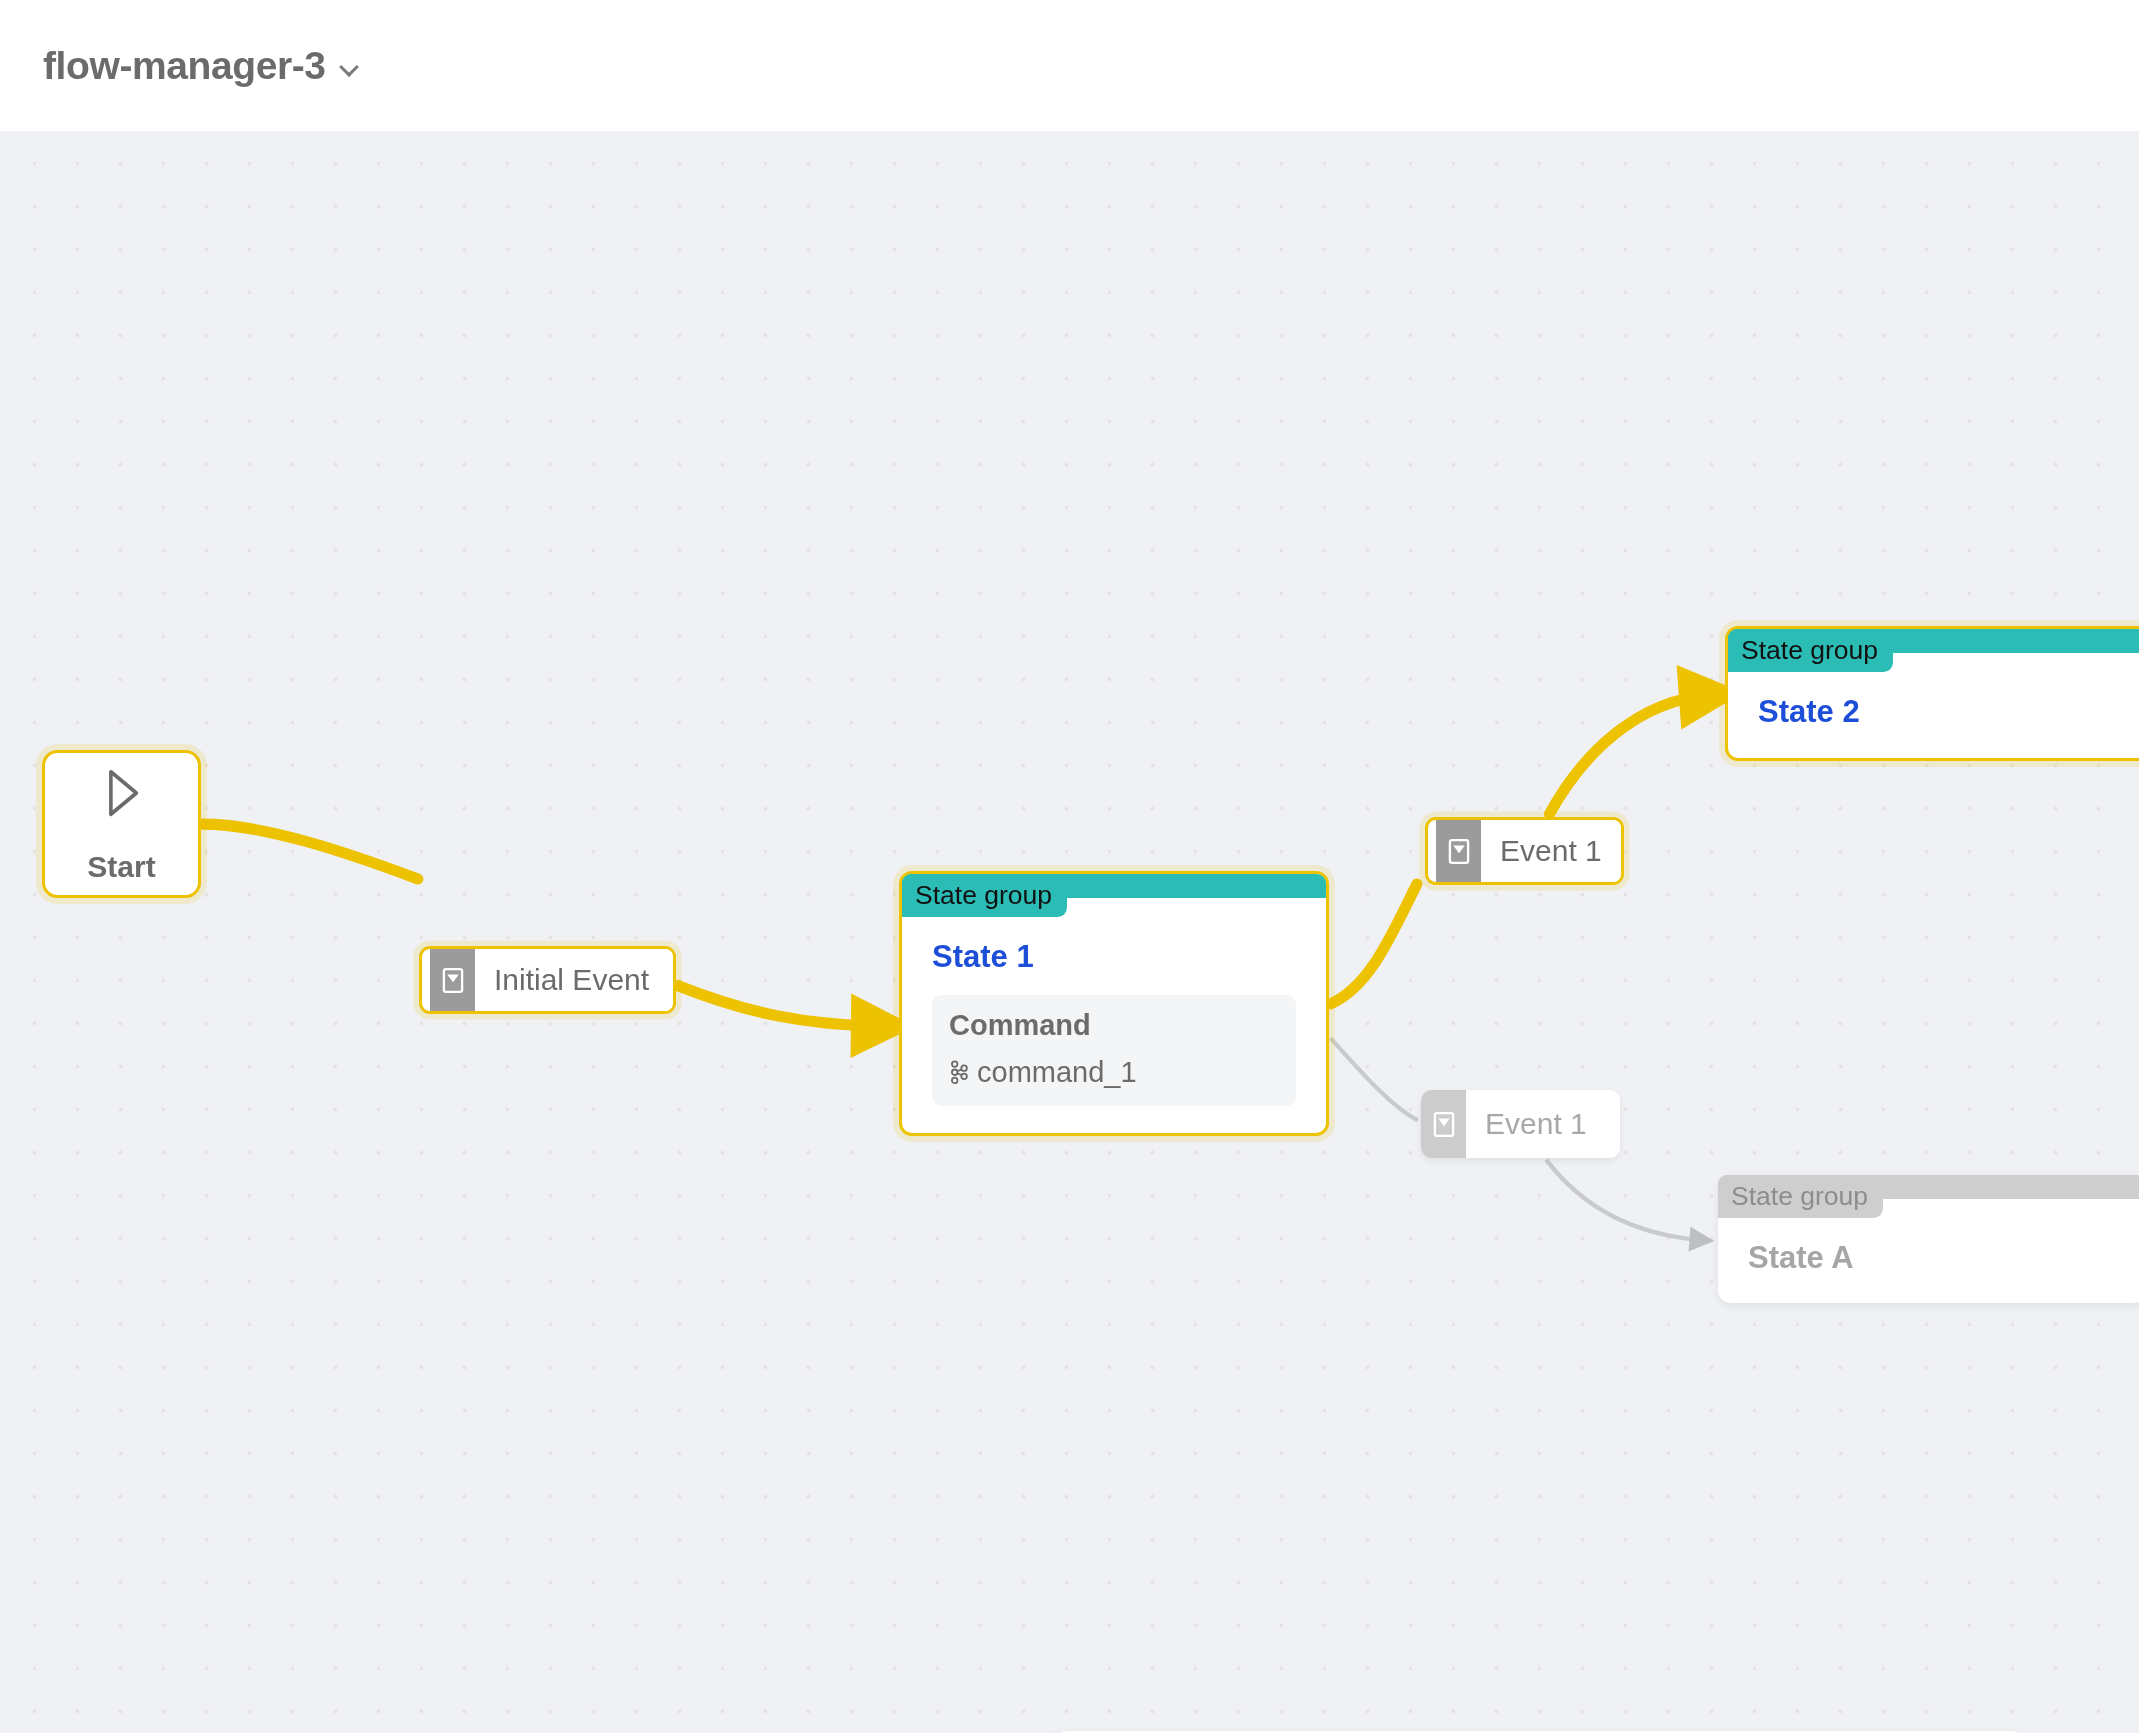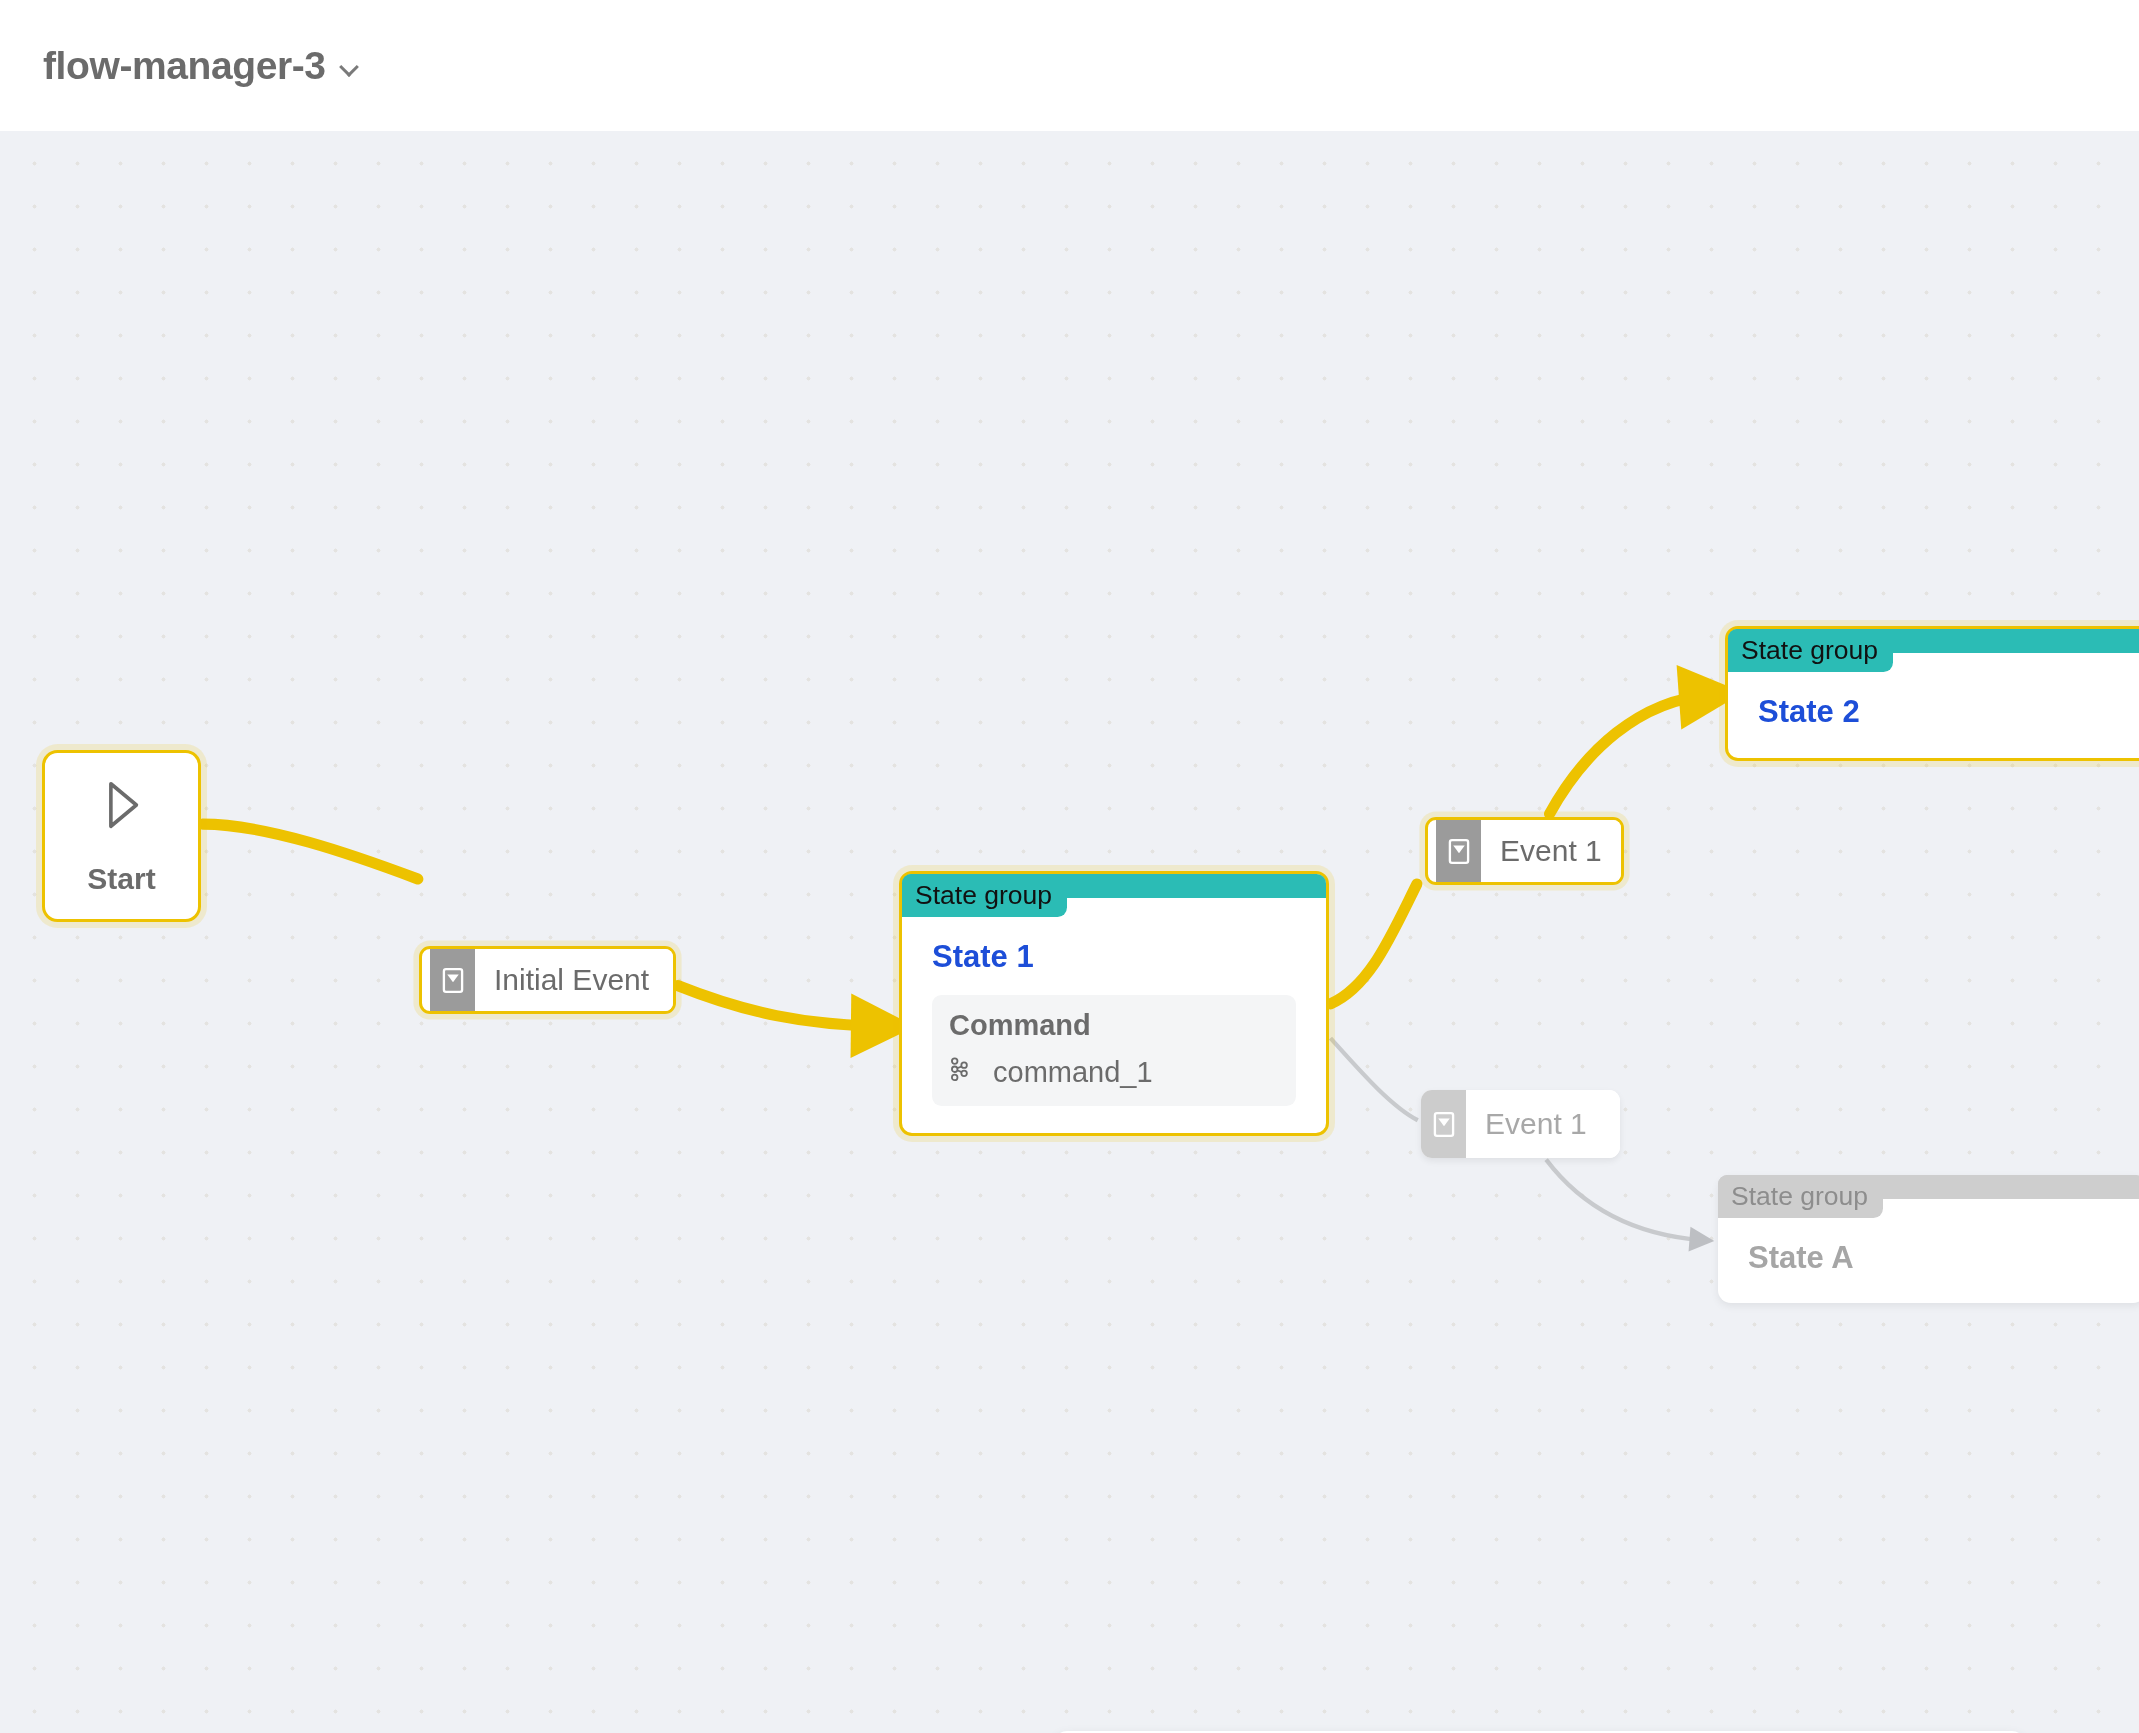--- a/index.html
+++ b/index.html
@@ -48,7 +48,7 @@
 
   
   #node-start {
-    left:42px; top:619px; width:159px; height:172px;
+    left:42px; top:619px; width:159px; height:148px;
     background:#fff; border:3.9px solid #edc200; border-radius:15.4px;
     display:flex; flex-direction:column; align-items:center; justify-content:center;
     gap:28px;

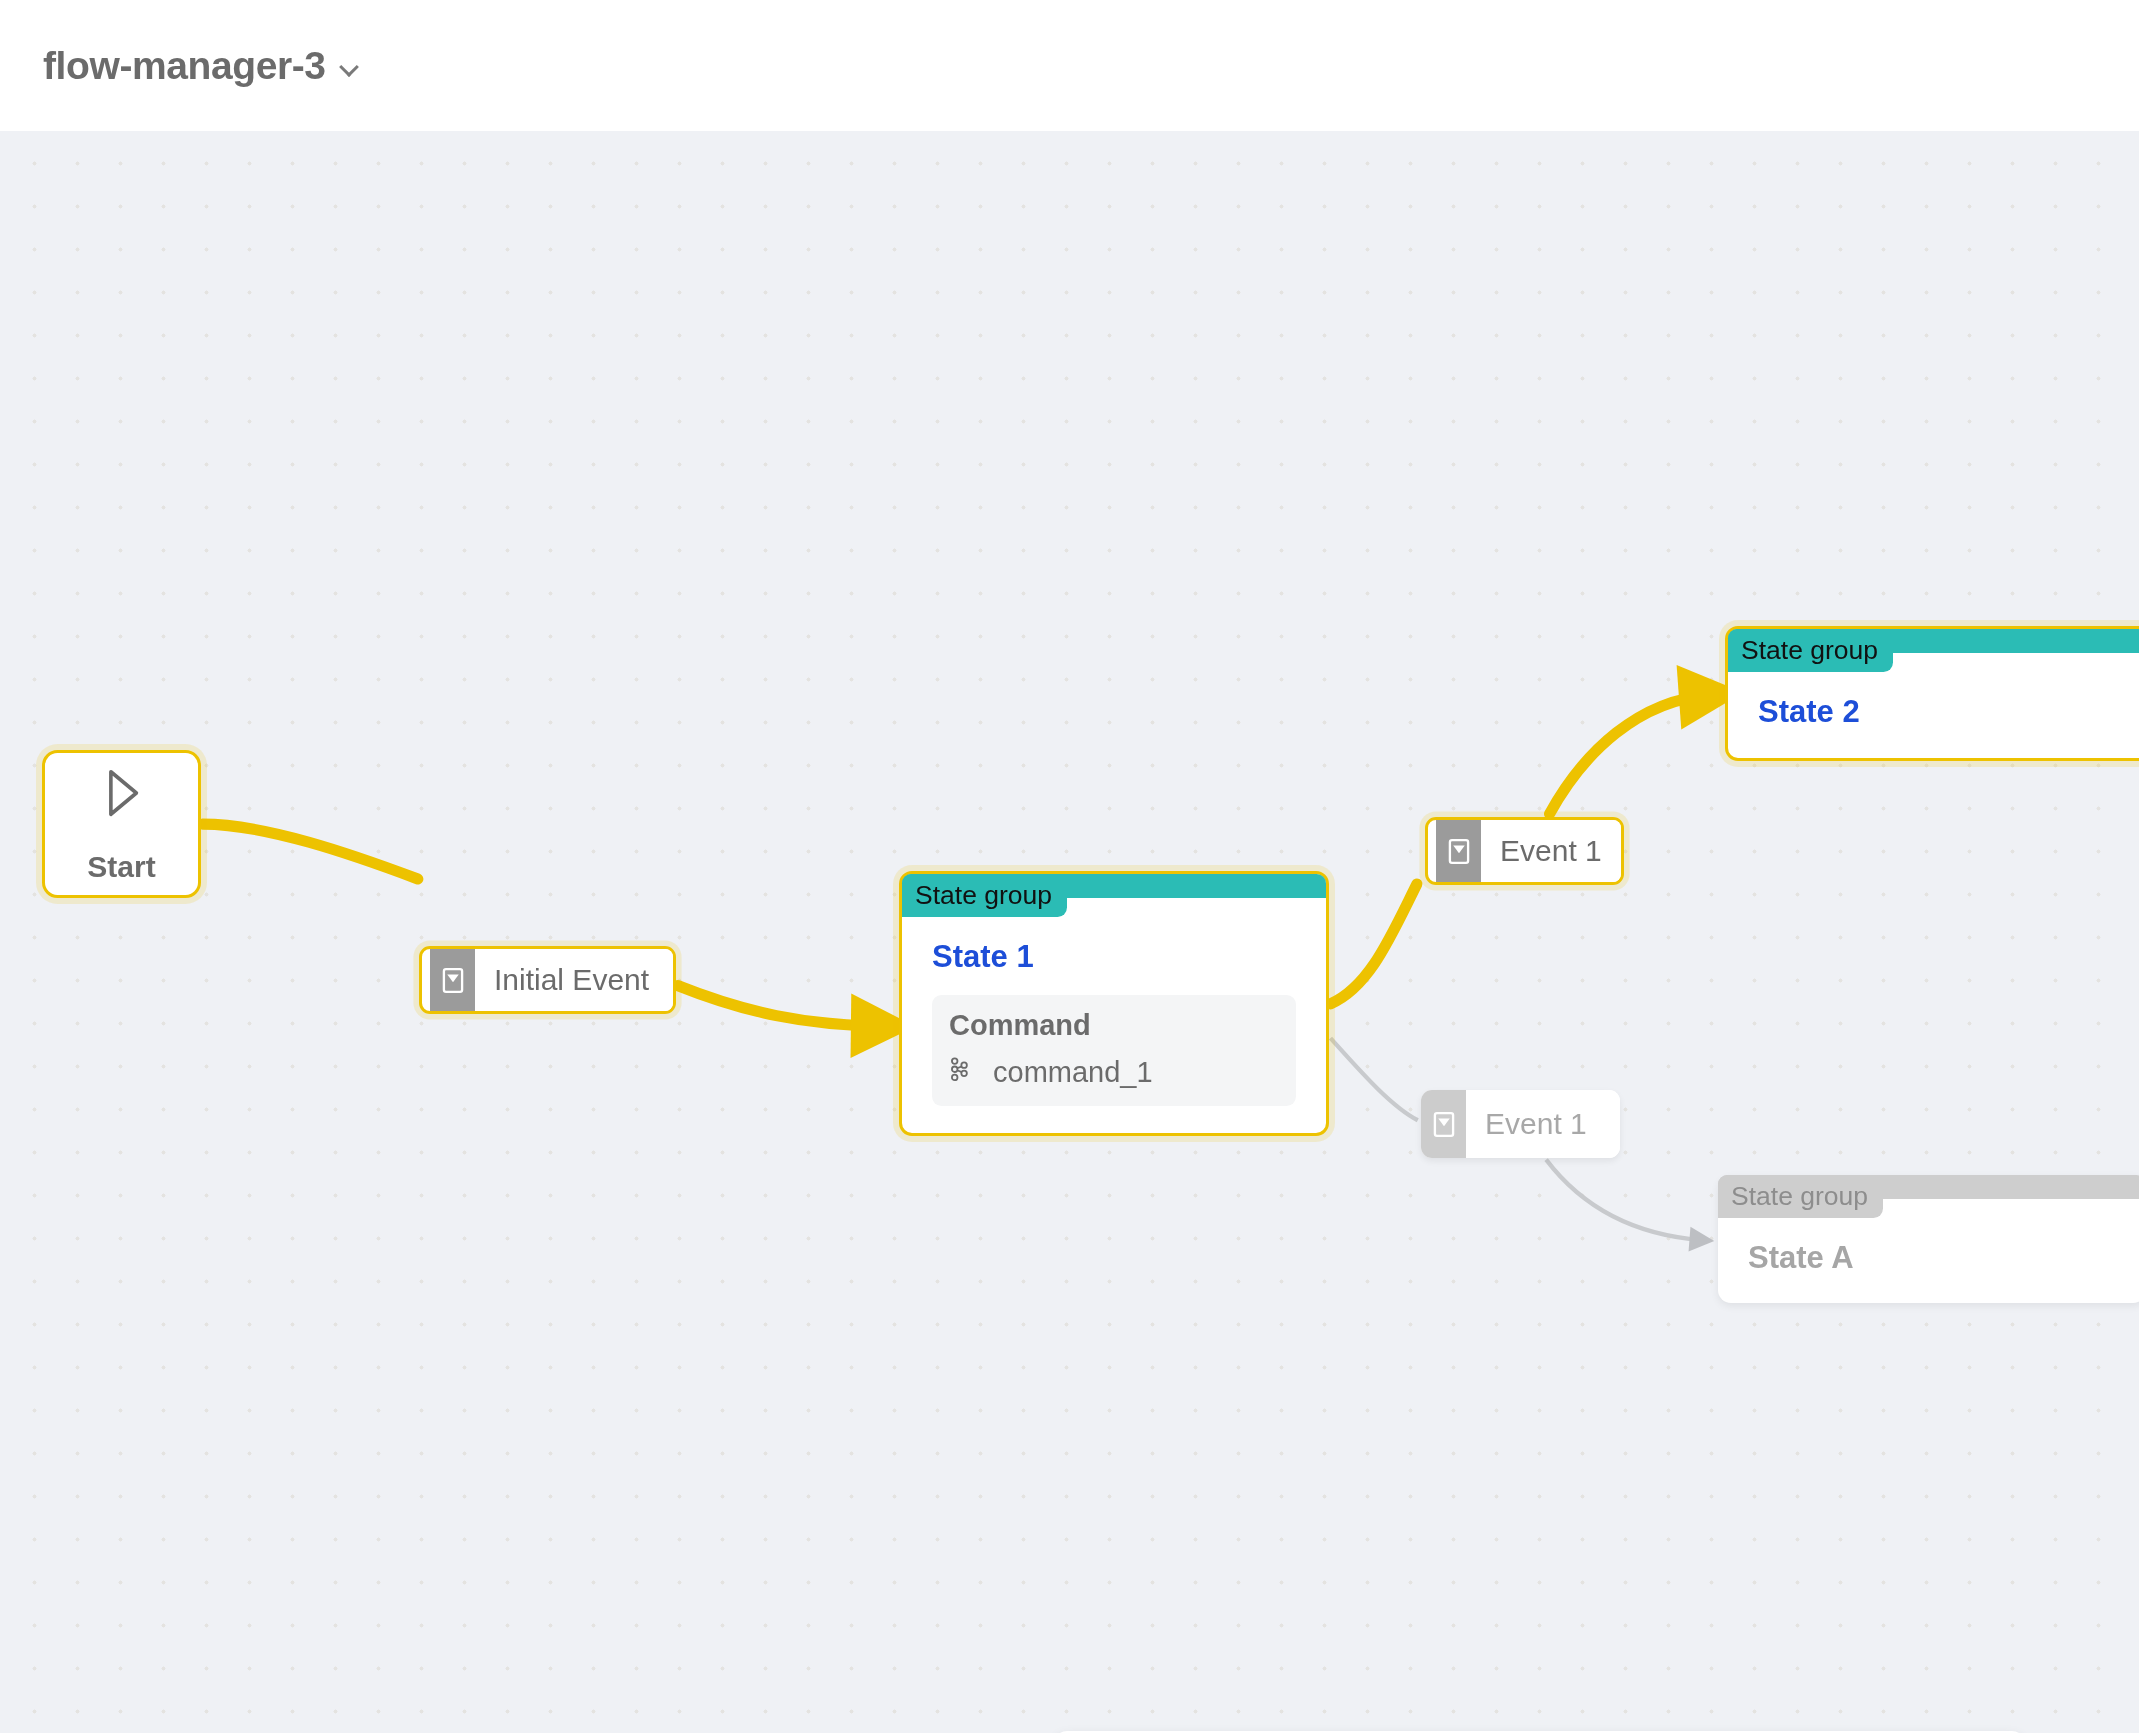--- a/index.html
+++ b/index.html
@@ -123,7 +123,7 @@
     padding:13.7px 17px 17px 17px;
   }
   .sc-cmd-title { font-size:29px; font-weight:bold; color:#6b6b6b; }
-  .sc-cmd-row { display:flex; gap:22px; margin-top:14.6px; }
+  .sc-cmd-row { display:flex; align-items:center; gap:6px; margin-top:14.6px; }
   .sc-cmd-name { font-size:29px; color:#6b6b6b; }
 
   #node-state1 { left:899px; top:740px; width:430px; height:265px; }

